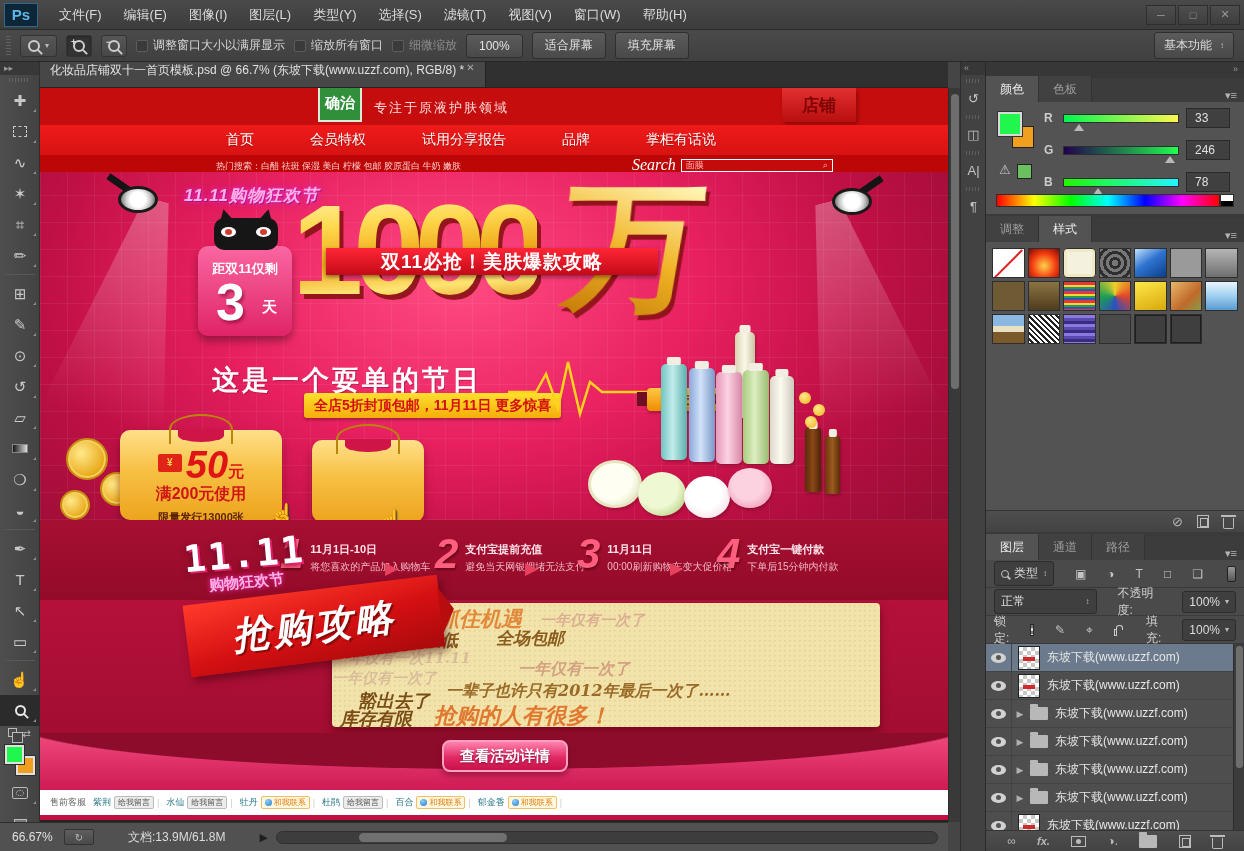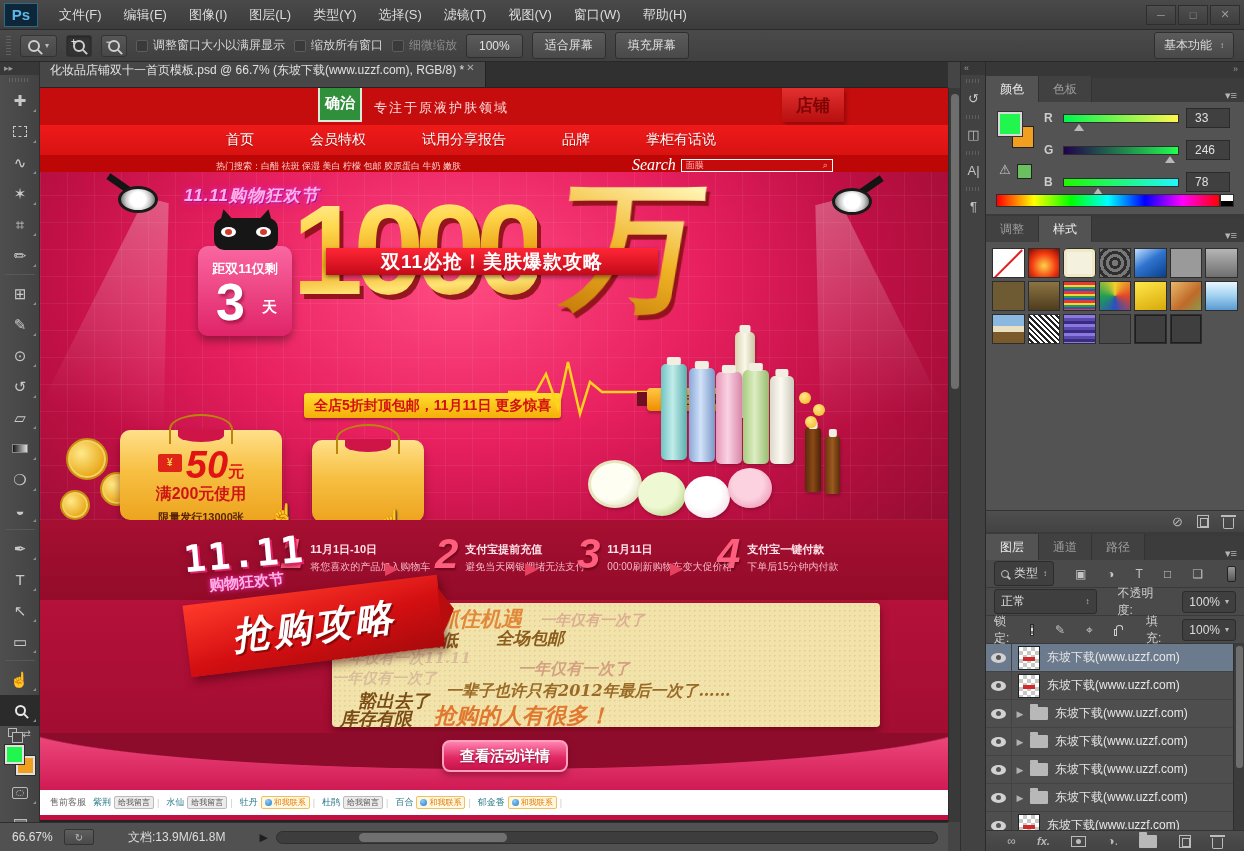--- a/index.html
+++ b/index.html
@@ -63,7 +63,7 @@
 .bn-header{position:absolute;top:0;left:0;right:0;height:37px;background:#c50d0d}
 .bn-logo{position:absolute;left:278px;top:-4px;width:44px;height:38px;background:#2f8f3a;border:2px solid #dfeadb;color:#fff;font-size:15px;font-weight:bold;display:flex;align-items:center;justify-content:center;font-family:"DejaVu Serif",serif;z-index:2}
 .bn-tagline{position:absolute;left:334px;top:11px;color:#ffd9d9;font-size:13px;letter-spacing:2px}
-.bn-shop{position:absolute;left:742px;top:0;width:62px;height:34px;background:linear-gradient(#e23030,#b80f0f);color:#7e0404;font-weight:bold;font-size:17px;display:flex;align-items:center;justify-content:center;box-shadow:2px 3px 4px rgba(80,0,0,.4)}
+.bn-shop{position:absolute;left:742px;top:0;width:74px;height:34px;background:linear-gradient(#e23030,#b80f0f);color:#7e0404;font-weight:bold;font-size:17px;display:flex;align-items:center;justify-content:center;box-shadow:2px 3px 4px rgba(80,0,0,.4)}
 .bn-nav{position:absolute;top:37px;left:0;right:0;height:30px;background:linear-gradient(#ef1a1a,#d81212);display:flex;align-items:center;gap:56px;padding-left:186px}
 .bn-nav span{color:#fff;font-size:14px;text-shadow:0 1px 1px rgba(100,0,0,.5)}
 .bn-hotbar{position:absolute;top:67px;left:0;right:0;height:23px;background:#bd0707;display:flex;align-items:center;font-size:9px;color:#ffc9c9;padding-left:176px}

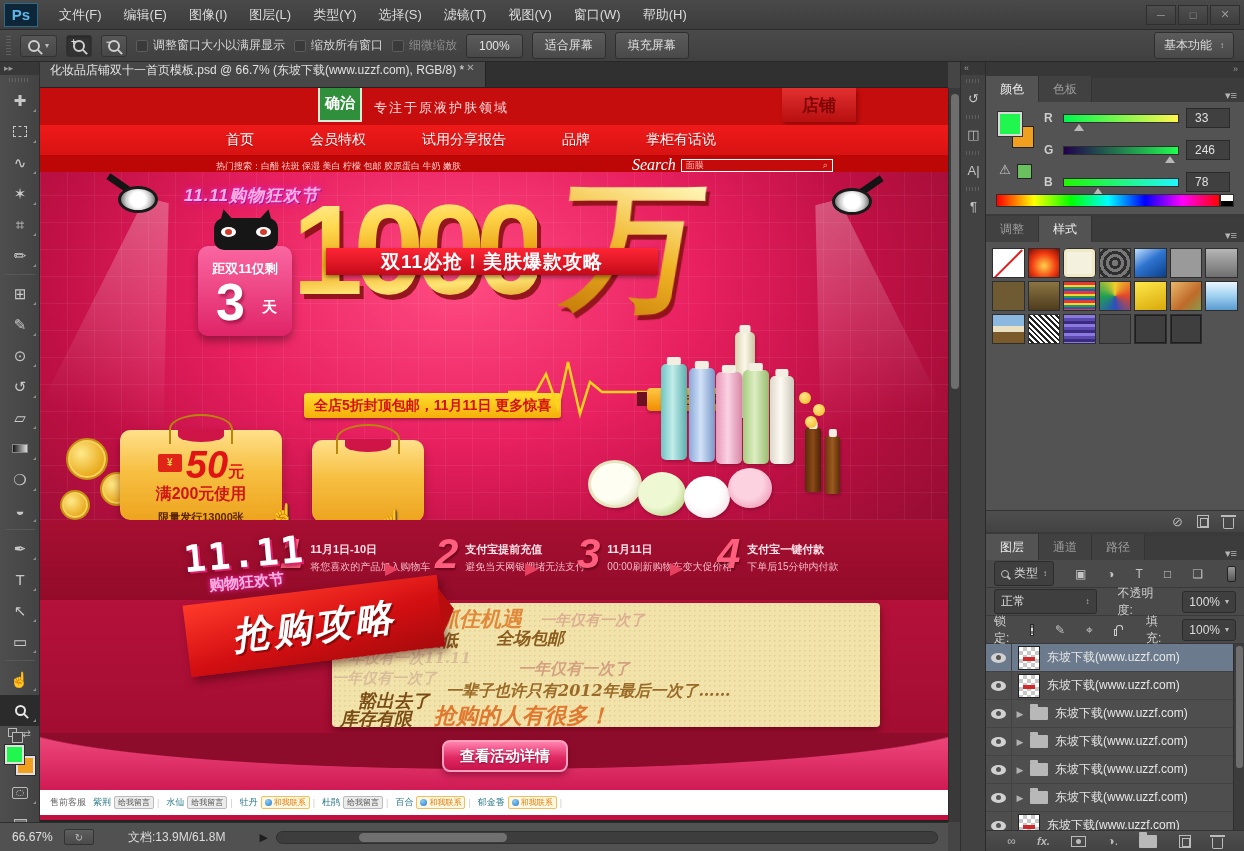--- a/index.html
+++ b/index.html
@@ -481,6 +481,7 @@
         <div class="hl-wan">万</div>
         <div class="hl-band">双11必抢！美肤爆款攻略</div>
 
+        <div class="slogan" style="top:190px">这是一个耍单的节日</div>
 
         <div class="promo-badge">全店5折封顶包邮，11月11日 更多惊喜</div>
         <svg class="heartbeat" width="150" height="64" viewBox="0 0 150 64">

